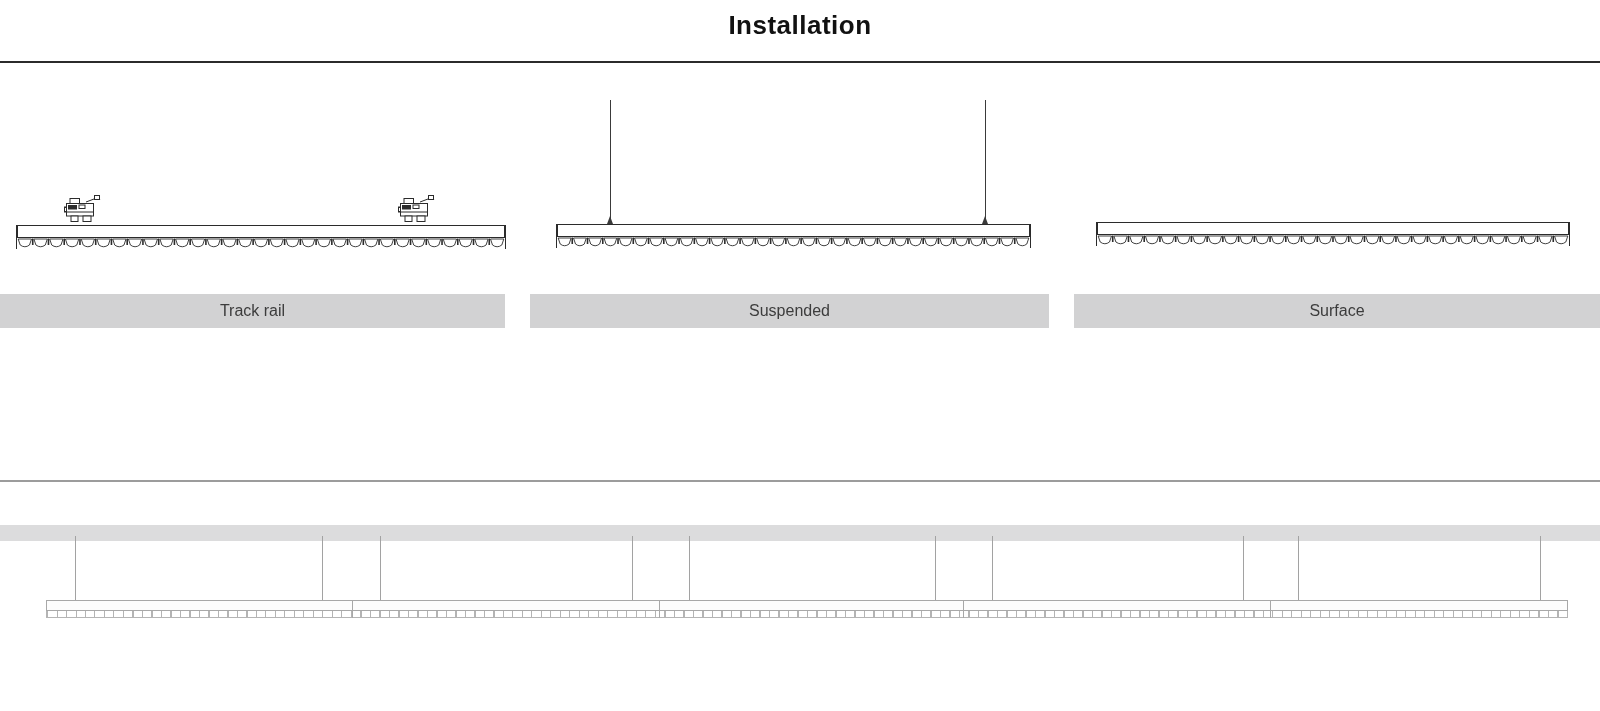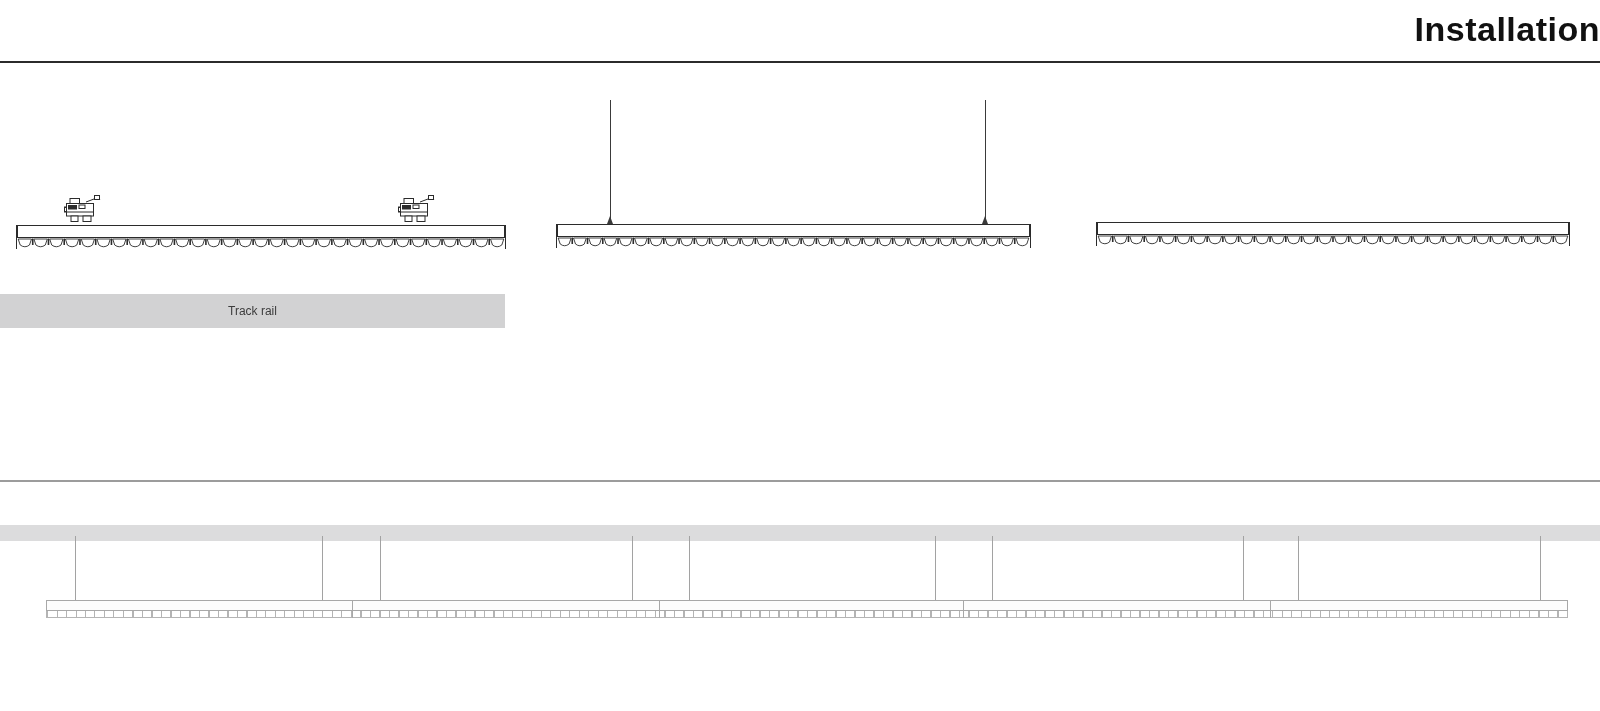--- a/index.html
+++ b/index.html
@@ -11,8 +11,8 @@
   html,body{width:1600px;height:711px;background:#ffffff;overflow:hidden;
     font-family:"Liberation Sans","DejaVu Sans",sans-serif;}
   .page{position:relative;width:1600px;height:711px;background:#fff;}
-  .title{position:absolute;left:0;width:1600px;text-align:right;
-    font-weight:bold;font-size:34px;color:var(--title-text);letter-spacing:0.5px;}
+  .title{position:absolute;left:0;width:1600px;text-align:center;
+    font-weight:bold;font-size:26px;color:var(--title-text);letter-spacing:0.5px;}
   .title-installation{top:10px;}
   .title-linkable{top:434px;}
   .rule{position:absolute;left:0;width:1600px;height:2px;}

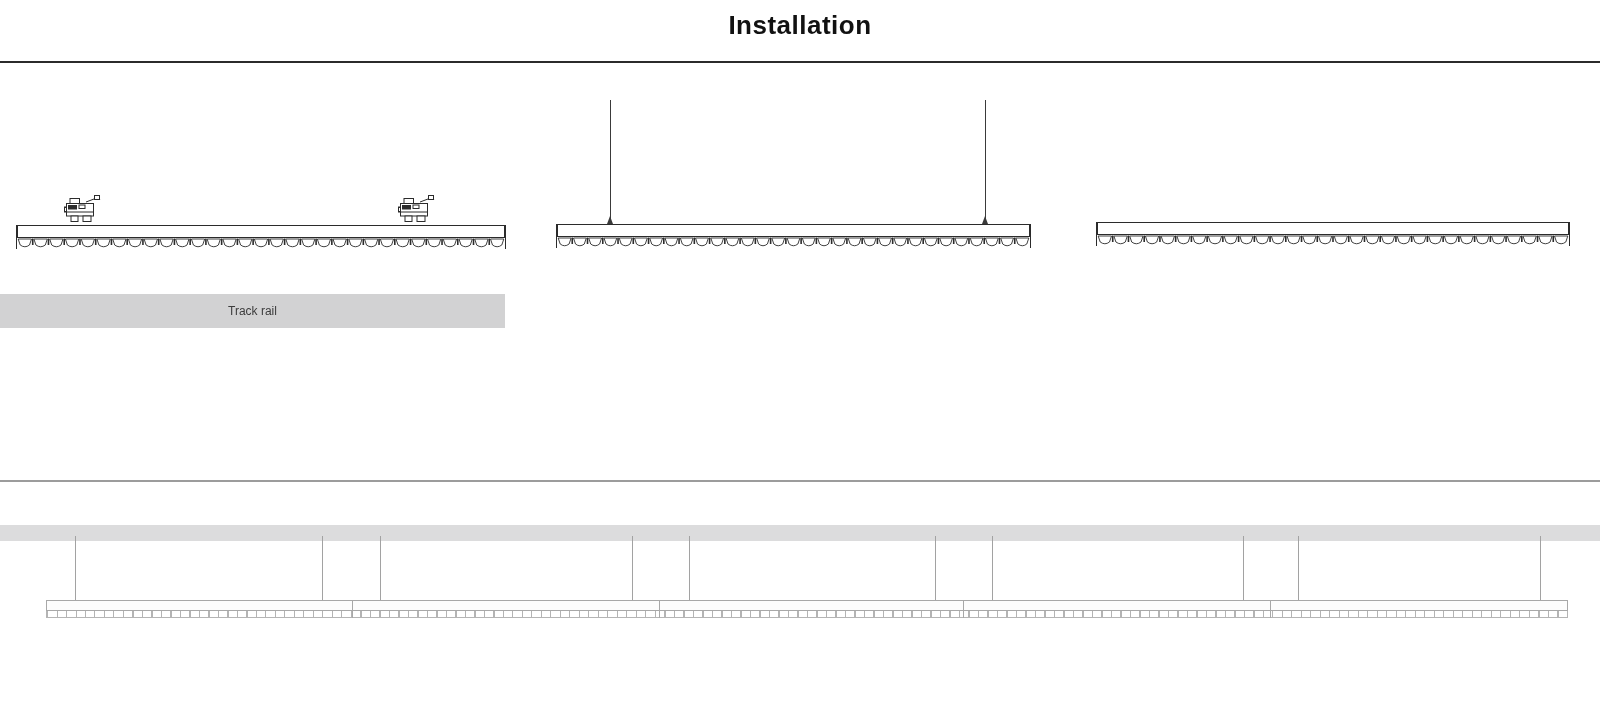--- a/index.html
+++ b/index.html
@@ -20,7 +20,7 @@
   .rule-light{top:480px;background:var(--linkable-divider);}
   .label-bar{position:absolute;top:294px;height:34px;background:var(--label-bar);
     display:flex;align-items:center;justify-content:center;}
-  .label-bar span{font-size:12px;color:var(--label-text);}
+  .label-bar span{font-size:16px;color:var(--label-text);}
   #label-track{left:0;width:505px;}
   #label-suspended{left:530px;width:519px;}
   #label-surface{left:1074px;width:526px;}

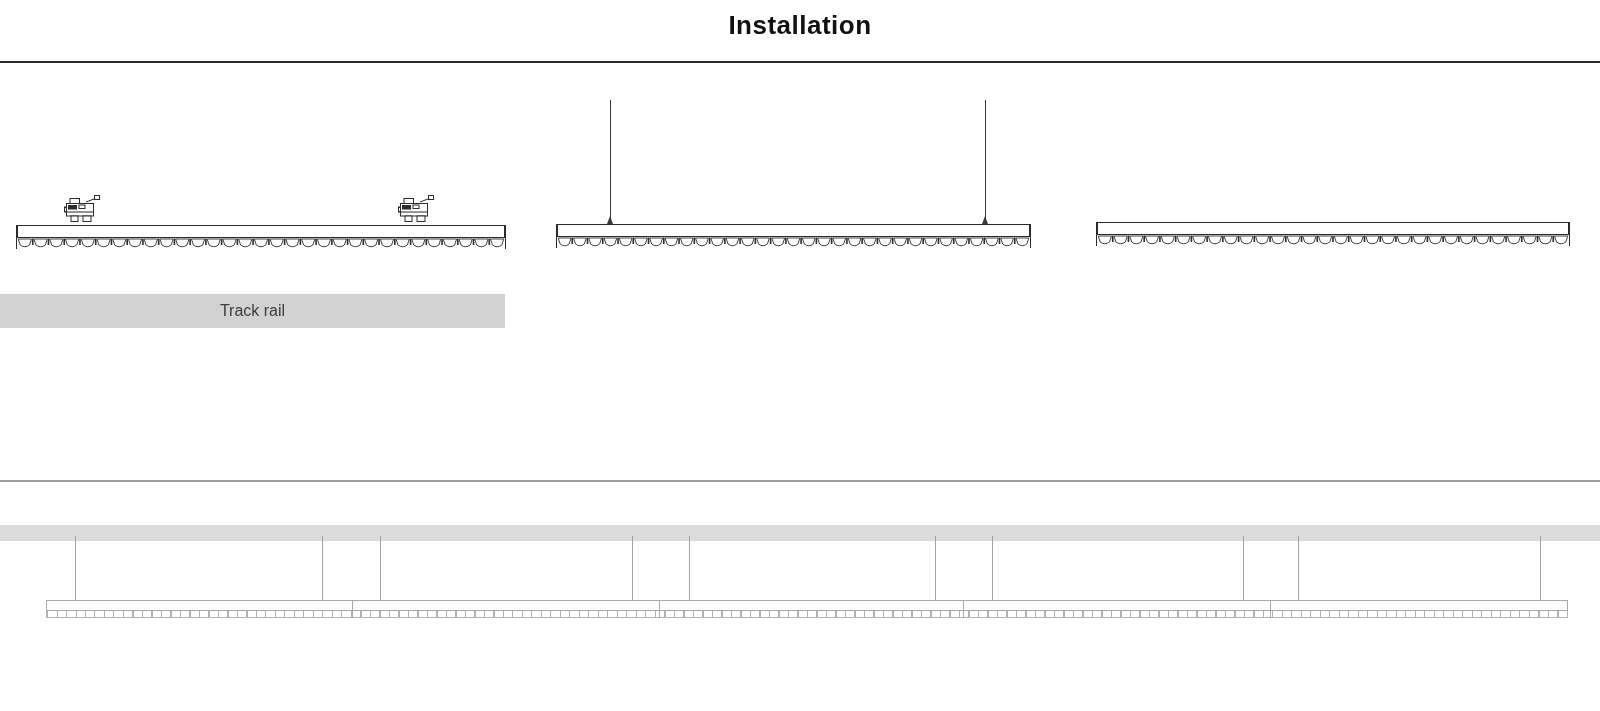--- a/index.html
+++ b/index.html
@@ -280,6 +280,9 @@
   <div class="label-bar" id="label-track">
     <span>Track rail</span>
   </div>
+  <div class="label-bar" id="label-suspended">
+    <span>Suspended</span>
+  </div>
 
   <div class="rule rule-light"></div>
 

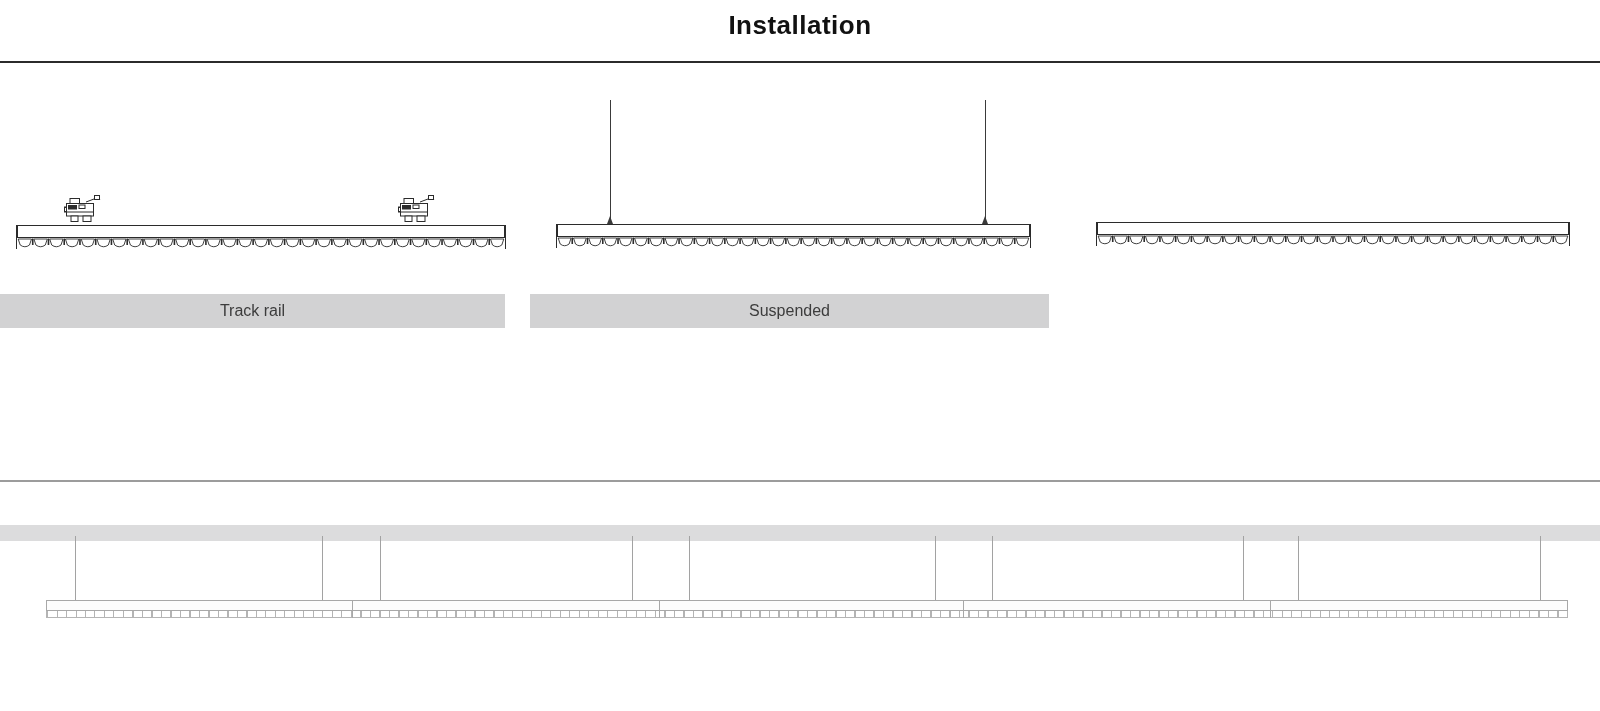--- a/index.html
+++ b/index.html
@@ -283,6 +283,9 @@
   <div class="label-bar" id="label-suspended">
     <span>Suspended</span>
   </div>
+  <div class="label-bar" id="label-surface">
+    <span>Surface</span>
+  </div>
 
   <div class="rule rule-light"></div>
 

